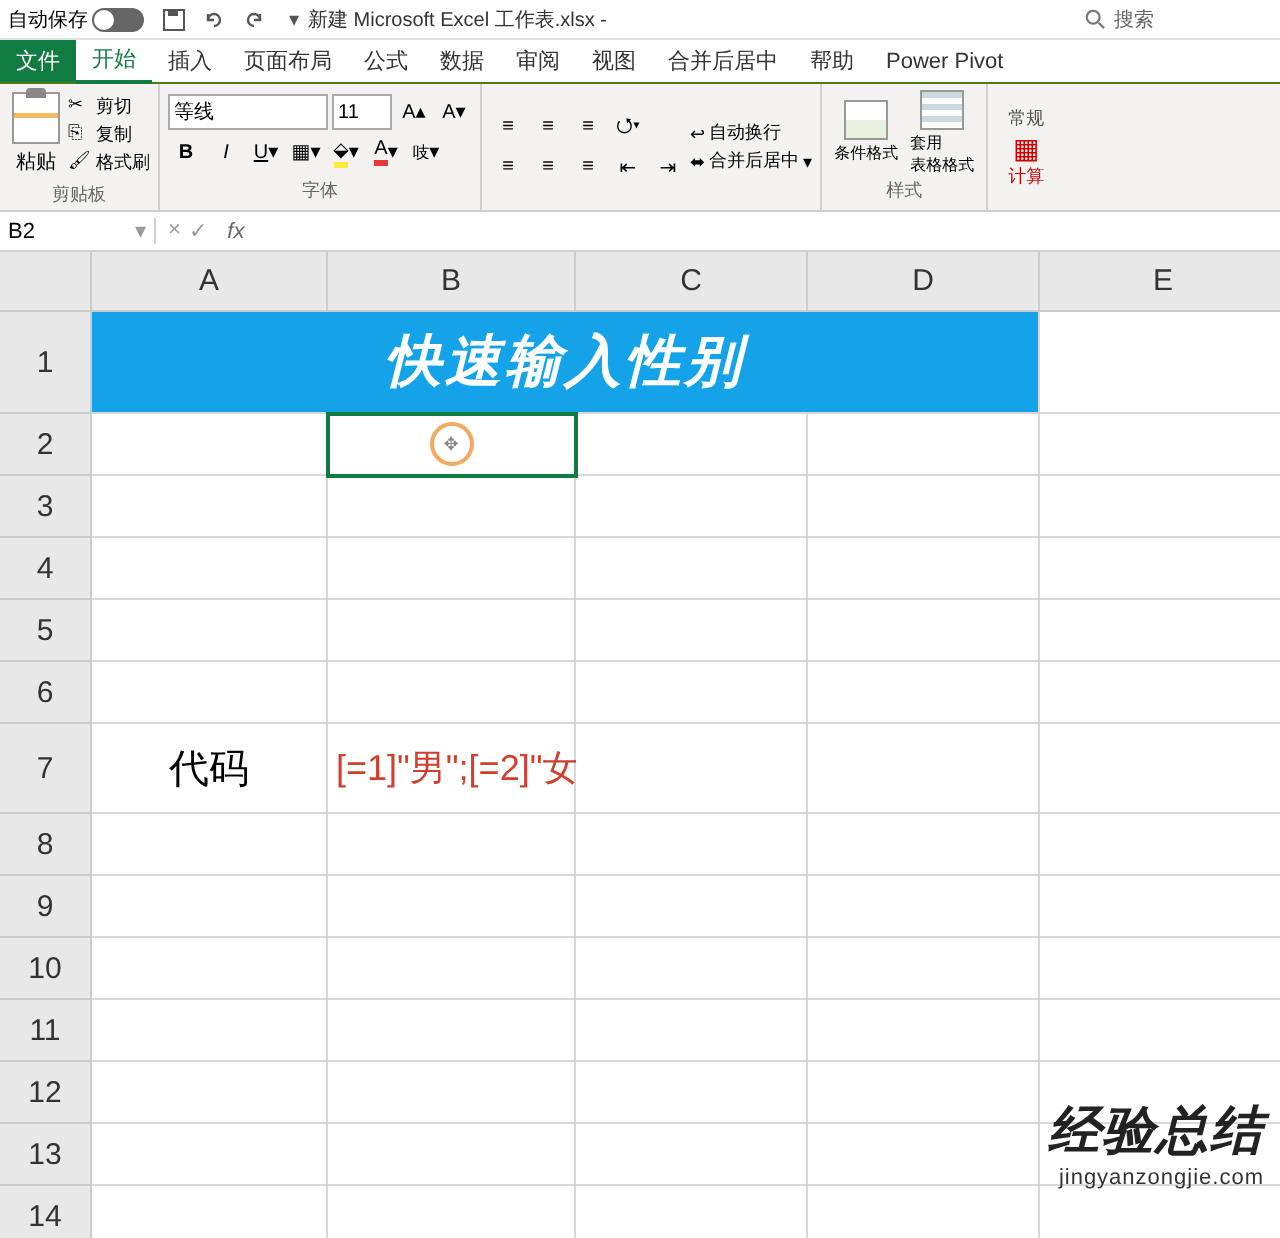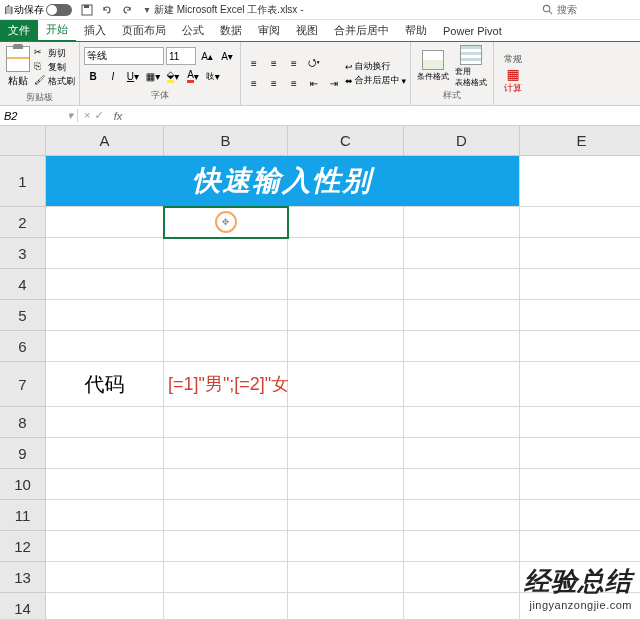--- a/index.html
+++ b/index.html
@@ -41,7 +41,7 @@
 .style-ico { width: 22px; height: 20px; border: 1px solid #999; background: #fff; position: relative; }
 .calc-btn { display: flex; flex-direction: column; align-items: center; color: #c00; font-size: 9px; width: 30px; }
 .namebox-row { display: flex; height: 20px; border-bottom: 1px solid #d0d0d0; align-items: center; font-size: 11px; }
-.namebox { width: 78px; border-right: 1px solid #d0d0d0; padding: 0 4px; display: flex; align-items: center; justify-content: space-between; background: #fff; font-style: italic; }
+.namebox { width: 78px; border-right: 1px solid #d0d0d0; padding: 0 4px; display: flex; align-items: center; justify-content: space-between; background: #fff; }
 .fx-btns { display: flex; gap: 4px; padding: 0 6px; color: #999; }
 .fx-label { font-style: italic; color: #666; padding: 0 4px; }
 .formula-bar { flex: 1; background: #fff; }

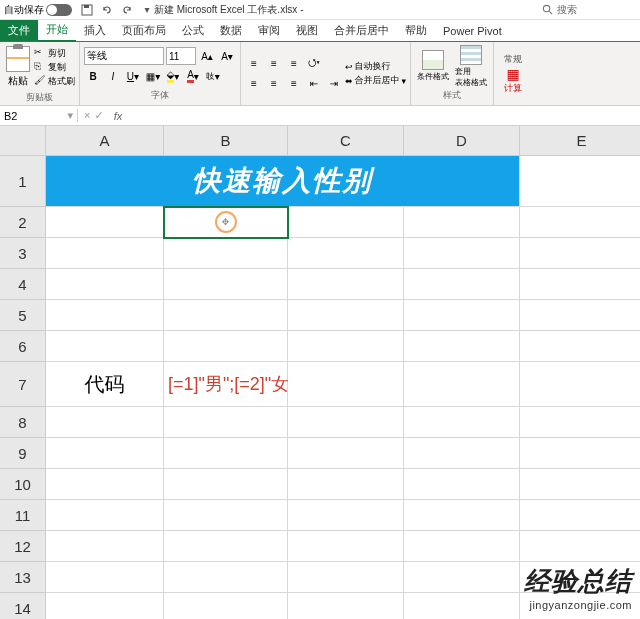--- a/index.html
+++ b/index.html
@@ -60,7 +60,7 @@
 .cursor-ring::after { content: '✥'; font-size: 9px; }
 .code-label { justify-content: center; font-size: 20px; }
 .code-val { color: #d04030; font-size: 18px; }
-.watermark { position: absolute; right: 8px; bottom: 8px; text-align: right; }
+.watermark { position: absolute; right: 8px; bottom: 24px; text-align: right; }
 .watermark-top { font-size: 26px; font-weight: bold; font-style: italic; font-family: "KaiTi", serif; color: #222; letter-spacing: 1px; }
 .watermark-bot { font-size: 11px; color: #333; letter-spacing: 0.5px; }
 svg { display: block; }

